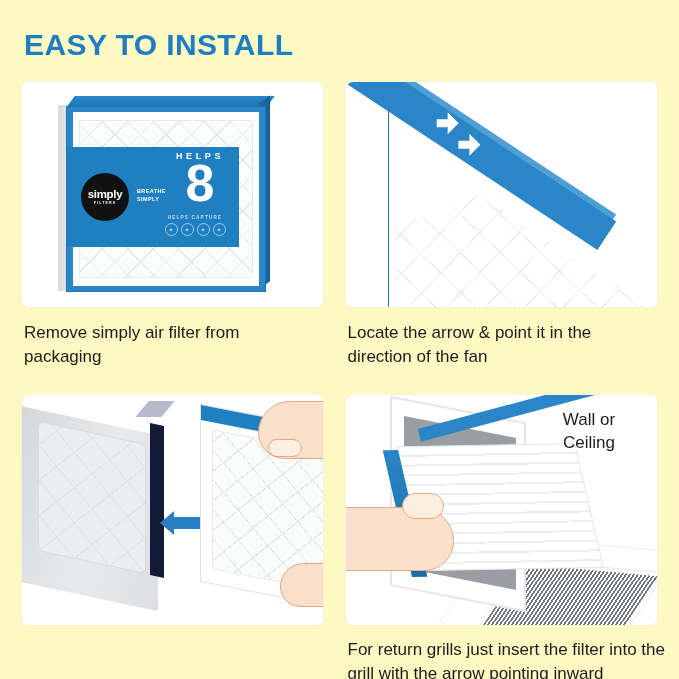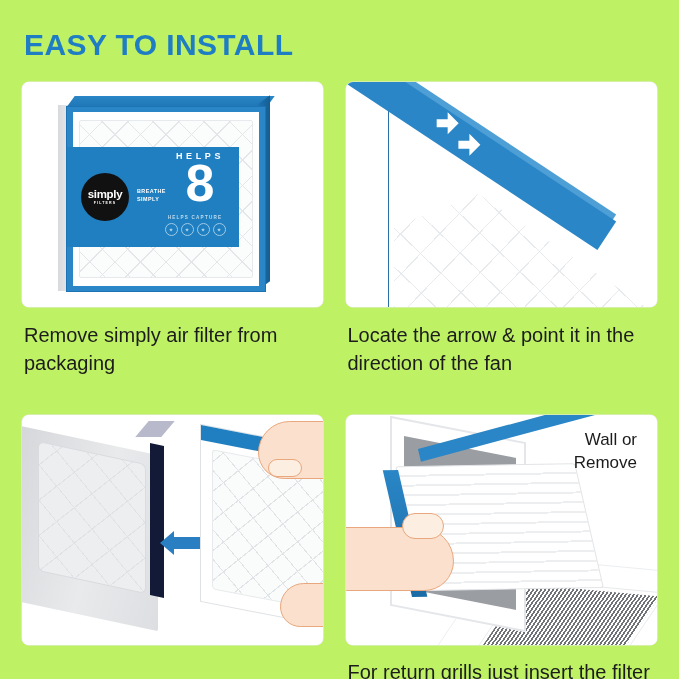--- a/index.html
+++ b/index.html
@@ -9,7 +9,7 @@
     font-family: "Liberation Sans", sans-serif;
     overflow: hidden;
   }
-  .page { position: relative; width: 679px; height: 679px; background: #bef264; }
+  .page { position: relative; width: 679px; height: 679px; background: #fef9c3; }
 
   
   .title {

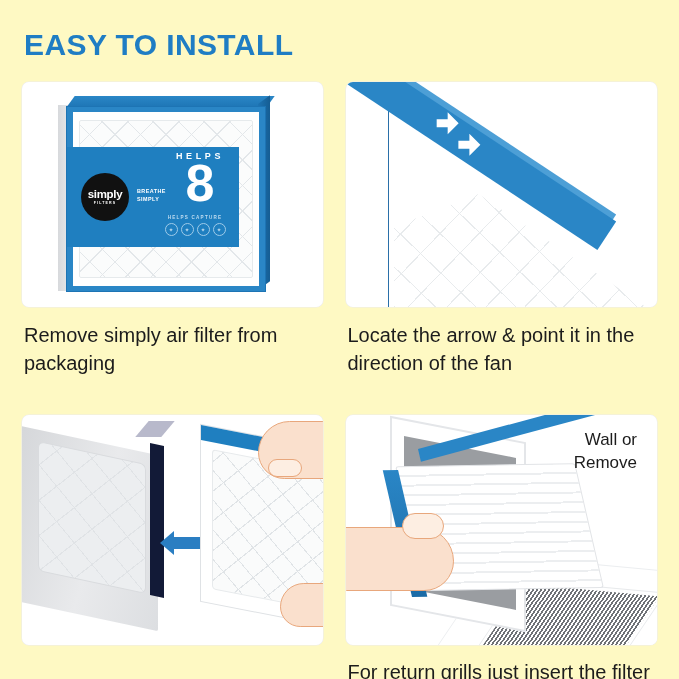--- a/index.html
+++ b/index.html
@@ -39,7 +39,7 @@
   .card-d { margin: 0 22px 0 6px; height: 230px; }
 
   .caption {
-    font-size: 20px; line-height: 1.42; color: #1c1c1c;
+    font-size: 17px; line-height: 1.42; color: #1c1c1c;
     font-weight: 400;
   }
   .cap-a { margin: 14px 20px 0 24px; }

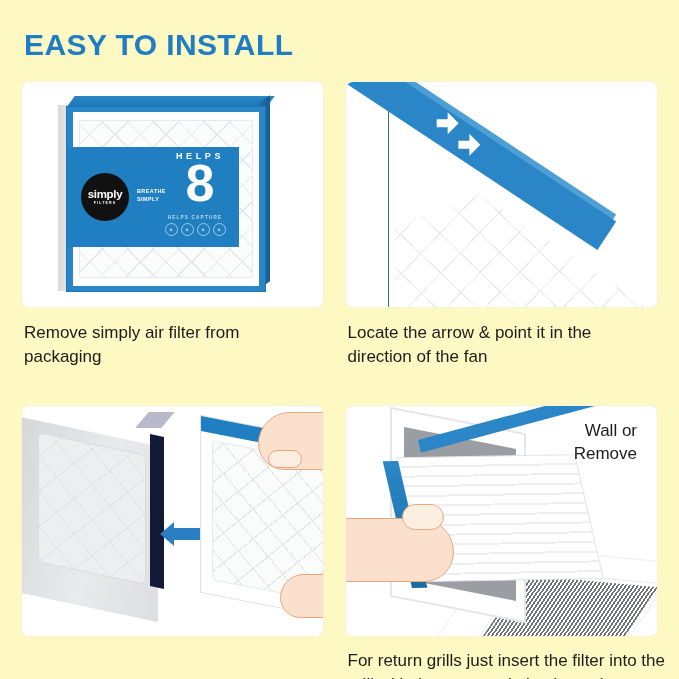--- a/index.html
+++ b/index.html
@@ -43,7 +43,7 @@
     font-weight: 400;
   }
   .cap-a { margin: 14px 20px 0 24px; }
-  .cap-b { margin: 14px 20px 15px 8px; }
+  .cap-b { margin: 14px 20px 4px 8px; }
   .cap-c { margin: 13px 20px 0 24px; }
   .cap-d { margin: 13px 14px 0 8px; }
 

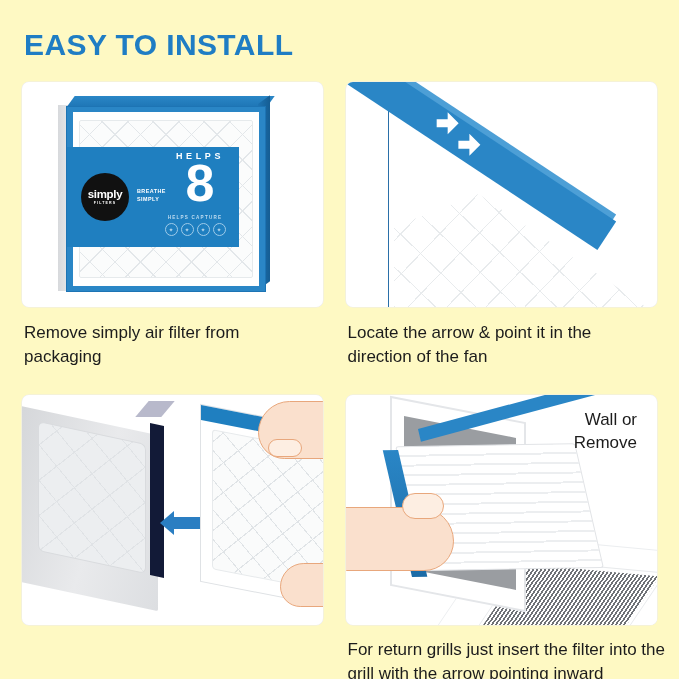--- a/index.html
+++ b/index.html
@@ -273,8 +273,8 @@
     border-radius: 20px;
   }
   .wall-label {
-    position: absolute; right: 20px; top: 14px; width: 120px;
-    text-align: right; color: #1c1c1c;
+    position: absolute; right: 8px; top: 14px; width: 120px;
+    text-align: center; color: #1c1c1c;
     font-size: 17px; line-height: 1.35; font-weight: 400;
   }
 </style>

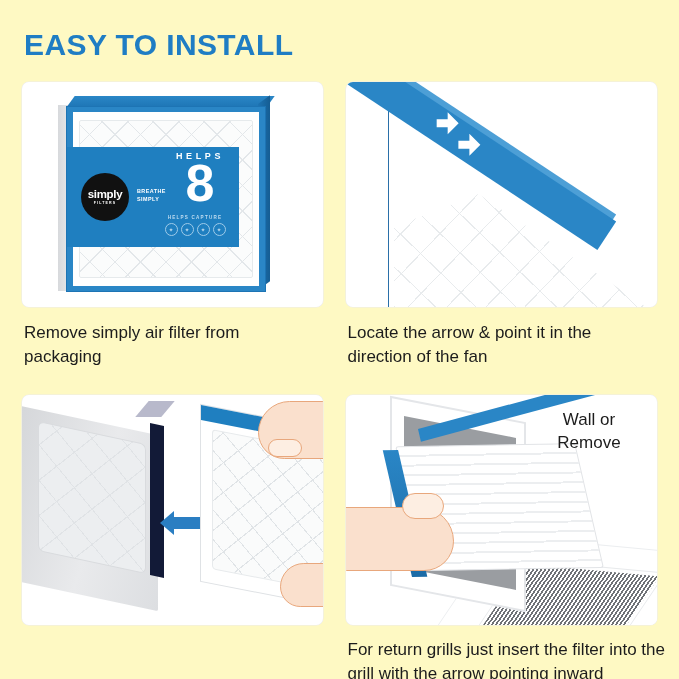--- a/index.html
+++ b/index.html
@@ -386,7 +386,7 @@
             <div class="hand4-thumb"></div>
             <div class="wall-label">
               <div>Wall or</div>
-              <div>Remove</div>
+              <div>Ceiling</div>
             </div>
           </div>
         </div>

